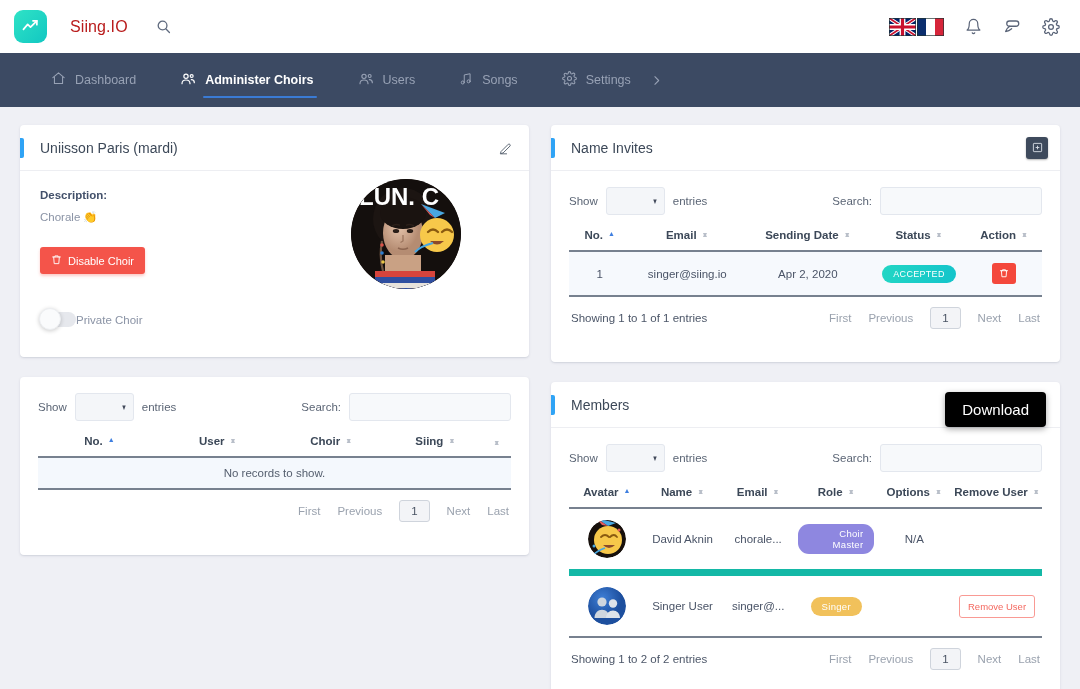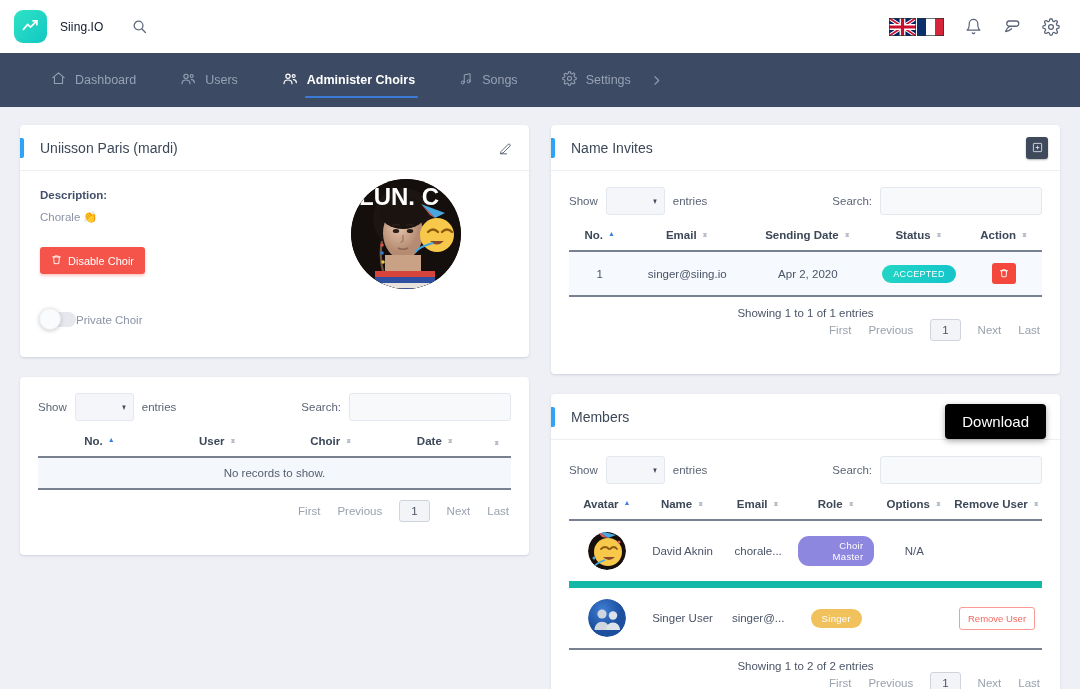--- a/index.html
+++ b/index.html
@@ -25,7 +25,7 @@
     flex: 0 0 auto;
   }
   .logo-text {
-    font-size: 12px; color: #0f172a; margin-left: 13px;
+    font-size: 16px; color: #b91c1c; margin-left: 23px;
     letter-spacing: .1px;
   }
   .topbar-search { margin-left: 28px; display:flex; align-items:center; cursor:pointer; }

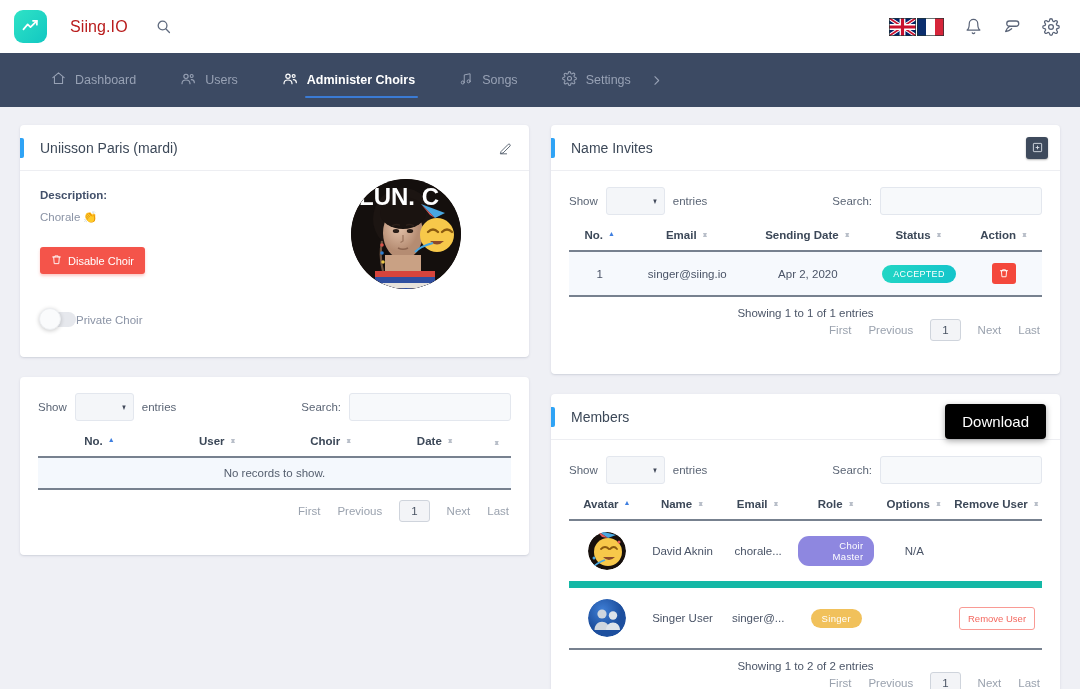--- a/index.html
+++ b/index.html
@@ -279,6 +279,18 @@
     <span>Dashboard</span>
   </div>
 
+  <div class="nav-item active">
+    <span>
+      <svg width="16" height="16" viewBox="0 0 24 24" fill="none" stroke="currentColor" stroke-width="1.8" stroke-linecap="round" stroke-linejoin="round">
+        <circle cx="9" cy="8" r="3.2"></circle>
+          <path d="M3 19c0-3.3 2.7-5.5 6-5.5s6 2.2 6 5.5"></path>
+        <circle cx="17.5" cy="7.5" r="2.2"></circle>
+          <path d="M17 13c2.6 0 4.5 1.9 4.5 4.5"></path>
+      </svg>
+    </span>
+    <span>Administer Choirs</span>
+  </div>
+
   <div class="nav-item">
     <span>
       <svg width="16" height="16" viewBox="0 0 24 24" fill="none" stroke="currentColor" stroke-width="1.7" stroke-linecap="round" stroke-linejoin="round">
@@ -289,18 +301,6 @@
       </svg>
     </span>
     <span>Users</span>
-  </div>
-
-  <div class="nav-item active">
-    <span>
-      <svg width="16" height="16" viewBox="0 0 24 24" fill="none" stroke="currentColor" stroke-width="1.8" stroke-linecap="round" stroke-linejoin="round">
-        <circle cx="9" cy="8" r="3.2"></circle>
-          <path d="M3 19c0-3.3 2.7-5.5 6-5.5s6 2.2 6 5.5"></path>
-        <circle cx="17.5" cy="7.5" r="2.2"></circle>
-          <path d="M17 13c2.6 0 4.5 1.9 4.5 4.5"></path>
-      </svg>
-    </span>
-    <span>Administer Choirs</span>
   </div>
 
   <div class="nav-item">

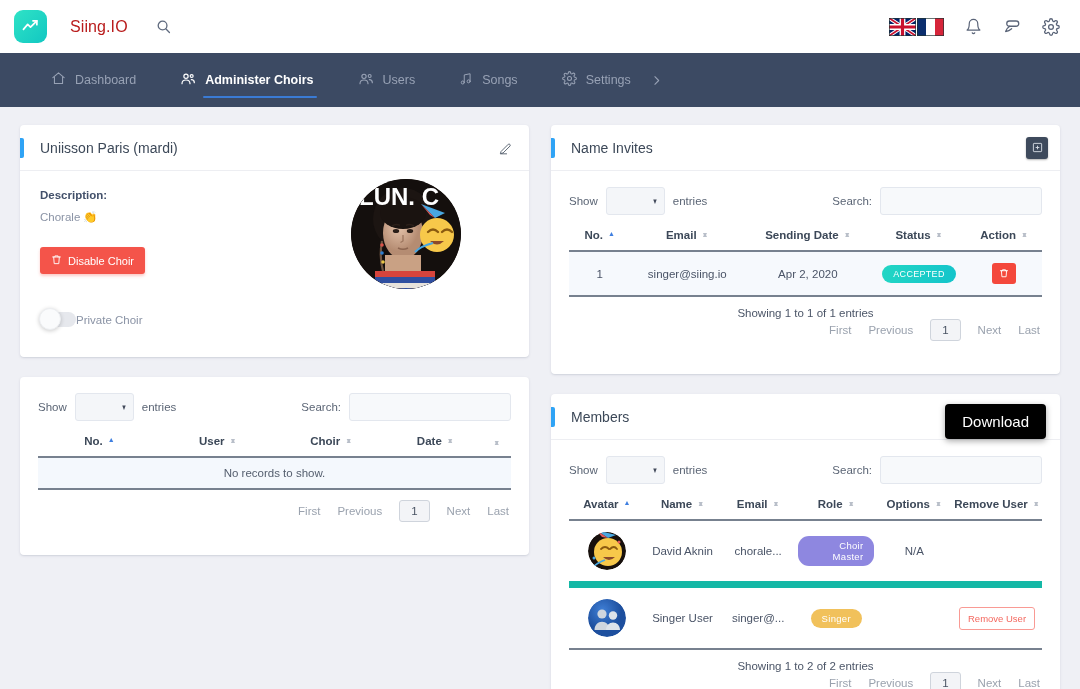--- a/index.html
+++ b/index.html
@@ -189,7 +189,6 @@
   .tbl-foot {
     display: flex; align-items: center;
     padding: 10px 2px 8px 2px;
-    flex-direction: column;
   }
   .info { font-size: 11.5px; color: #4c5costume; color: #4c5668; }
   .pager { margin-left: auto; display: flex; align-items: center; gap: 17px; }

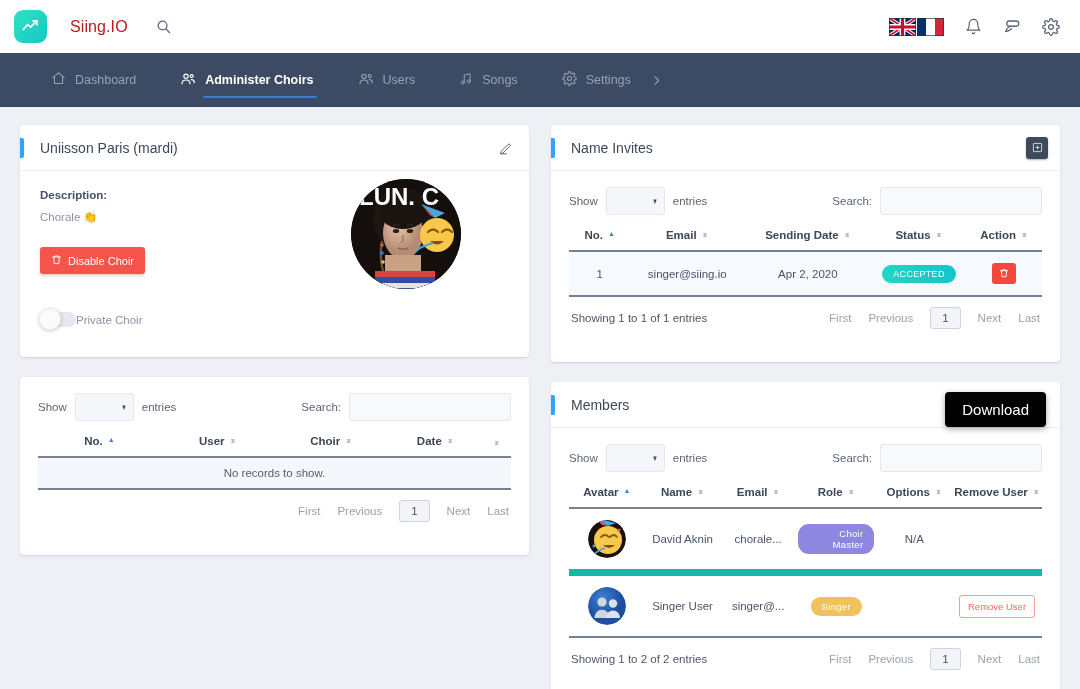--- a/index.html
+++ b/index.html
@@ -467,7 +467,7 @@
               </th>
               <th style="width:20%">
                 <span class="th-in">
-                    <span>Date</span>
+                    <span>Siing</span>
                 <span class="sort">
                       <i class="up">▲</i>
                       <i class="down">▼</i>

